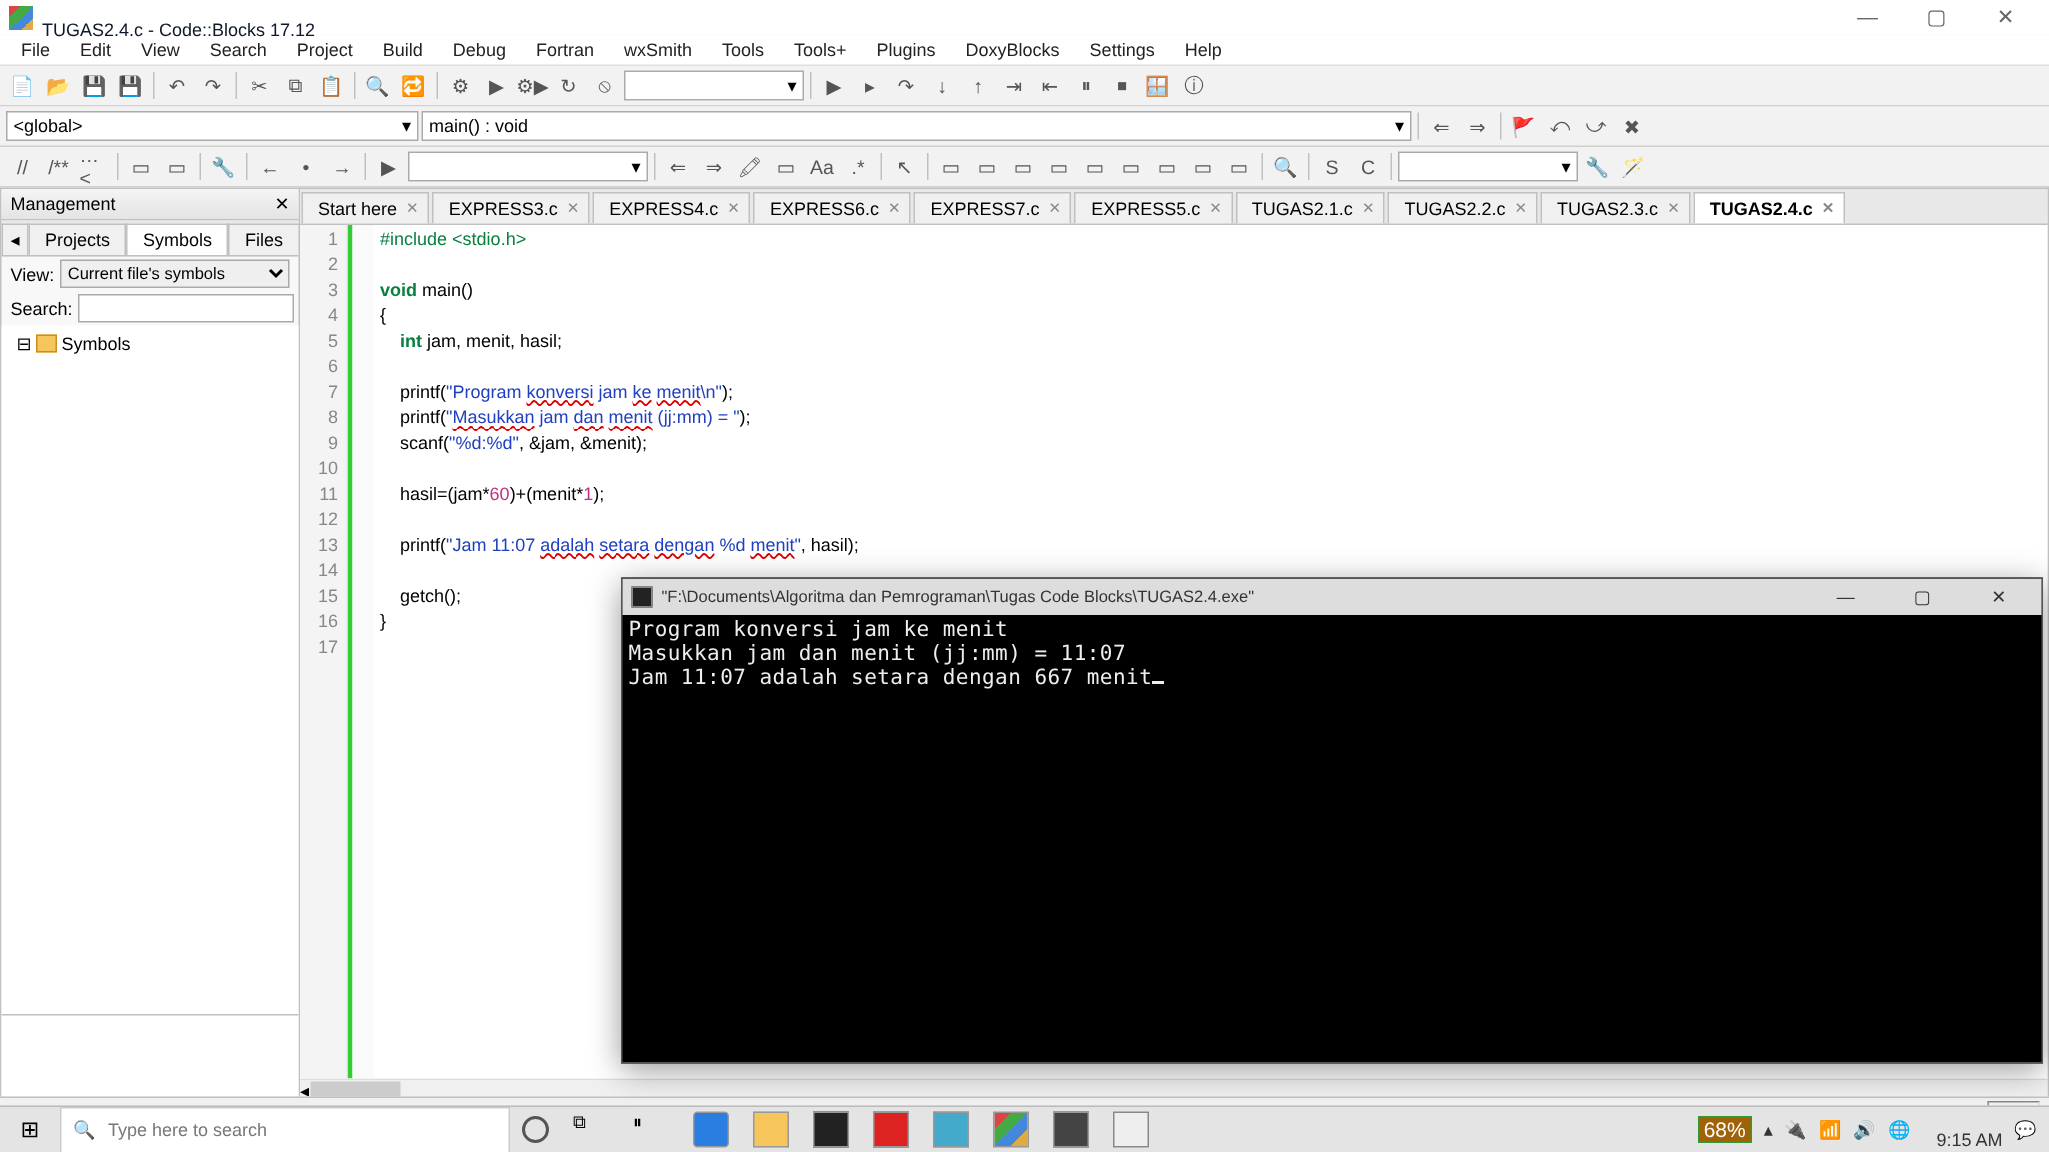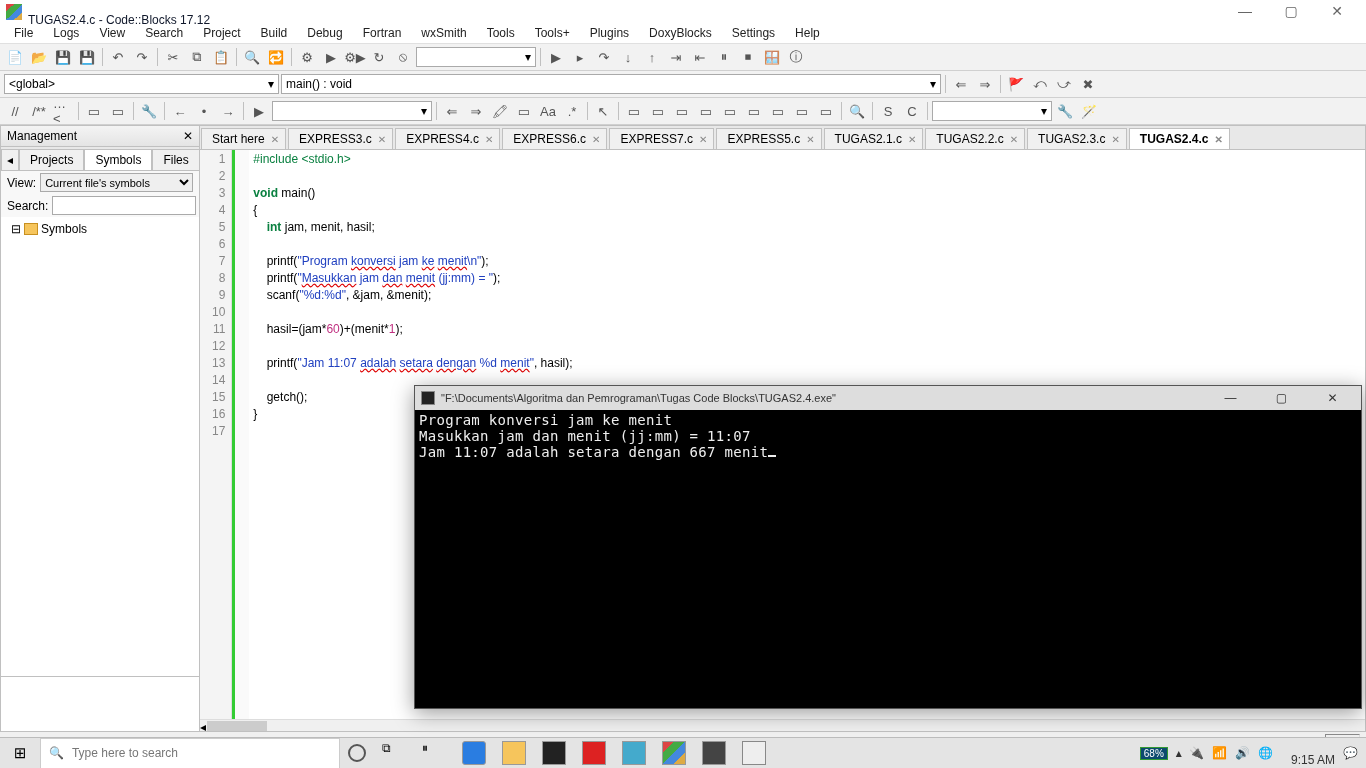--- a/index.html
+++ b/index.html
@@ -102,7 +102,7 @@
 
 <div class="menubar" id="menubar">
     <span>File</span>
-    <span>Logs</span>
+    <span>Edit</span>
     <span>View</span>
     <span>Search</span>
     <span>Project</span>

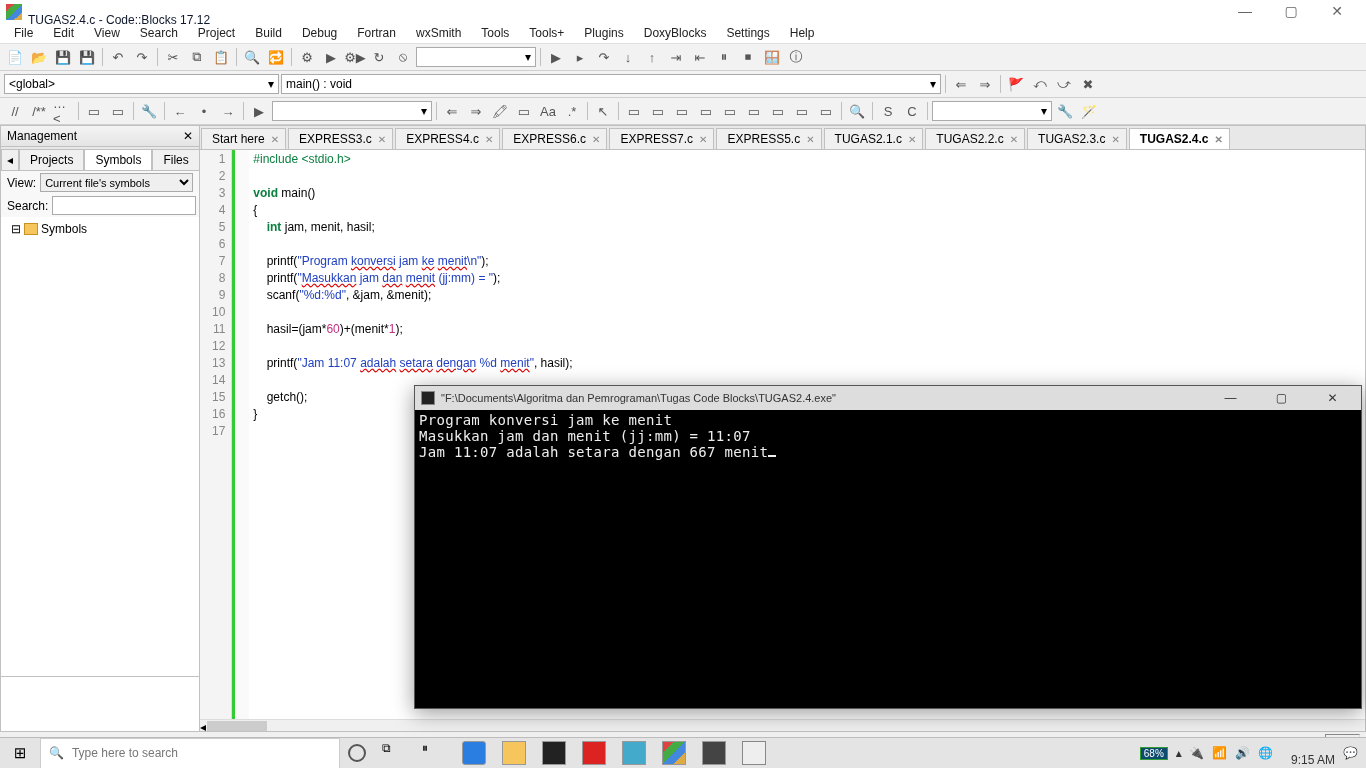--- a/index.html
+++ b/index.html
@@ -86,7 +86,7 @@
 .search { flex:0 0 300px; height:31px; background:#fff; border:1px solid #ccc; display:flex; align-items:center; padding:0 8px; color:#777; gap:8px; }
 .tray { margin-left:auto; display:flex; align-items:center; gap:8px; padding:0 8px; font-size:11px; color:#333; }
 .tray .clock { text-align:right; line-height:13px;margin-top:28px; }
-.battery { background:#0c4a6e; color:#fff; padding:0 3px; border:1px solid #393; font-size:10px; }
+.battery { background:#a16207; color:#fff; padding:0 3px; border:1px solid #393; font-size:14px; }
 .tbicon { width:24px; height:24px; margin:0 8px; background:#ccc; border:1px solid #999; }
 </style>
 </head>

